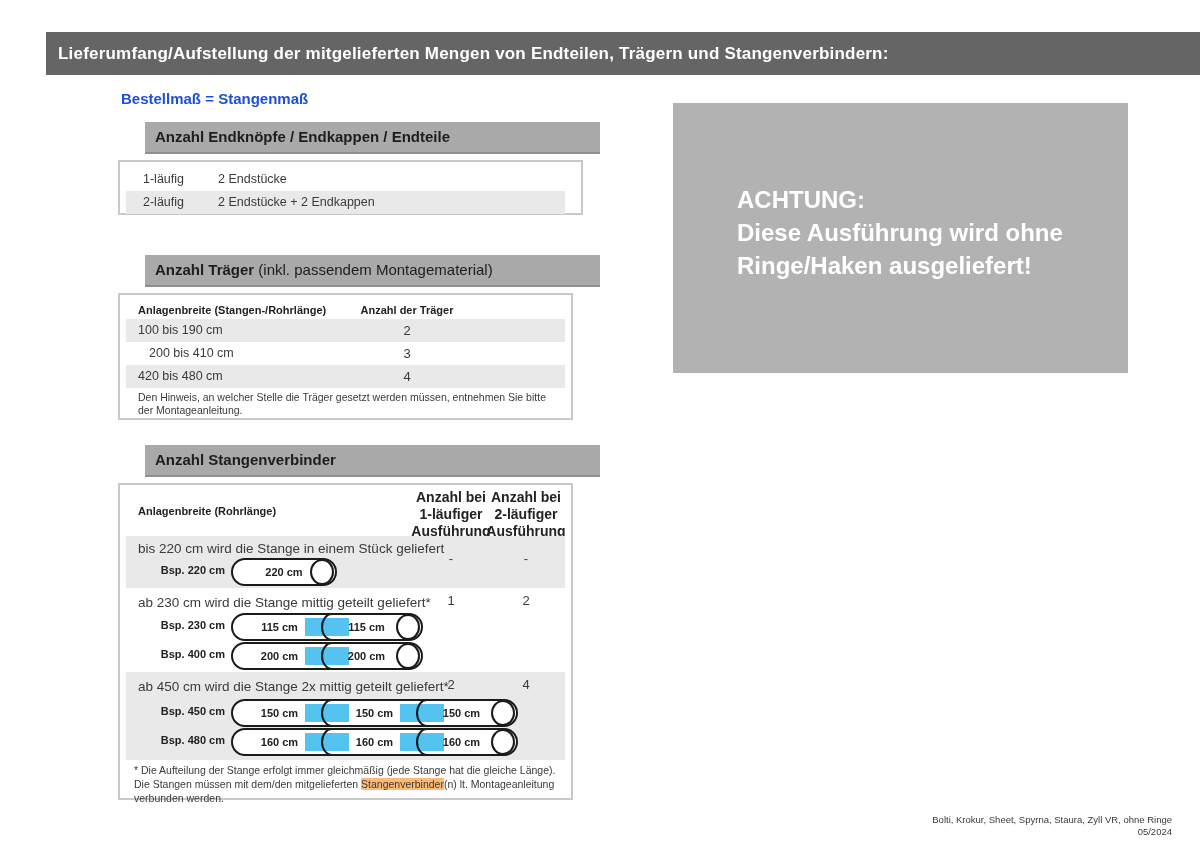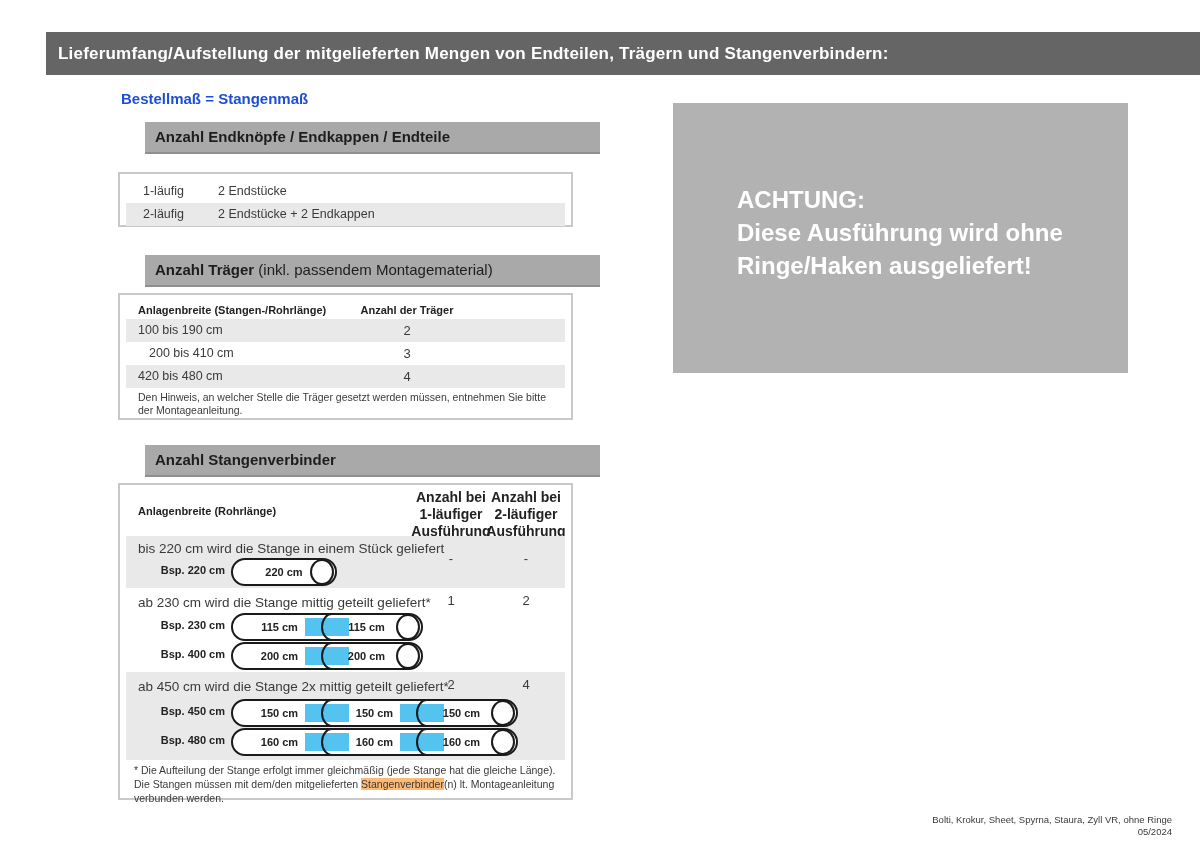--- a/index.html
+++ b/index.html
@@ -62,7 +62,7 @@
 <div class="abs sechead" style="top:122px;">
   <div class="inner b">Anzahl Endknöpfe / Endkappen / Endteile</div>
 </div>
-<div class="abs box" style="top:172px;height:51px;">
+<div class="abs box" style="top:160px;height:51px;padding-left:10px;">
   <div class="rowtext" style="left:23px;top:6px;">1-läufig</div>
   <div class="rowtext" style="left:98px;top:6px;">2 Endstücke</div>
   <div class="grayrow" style="top:29px;"></div>

